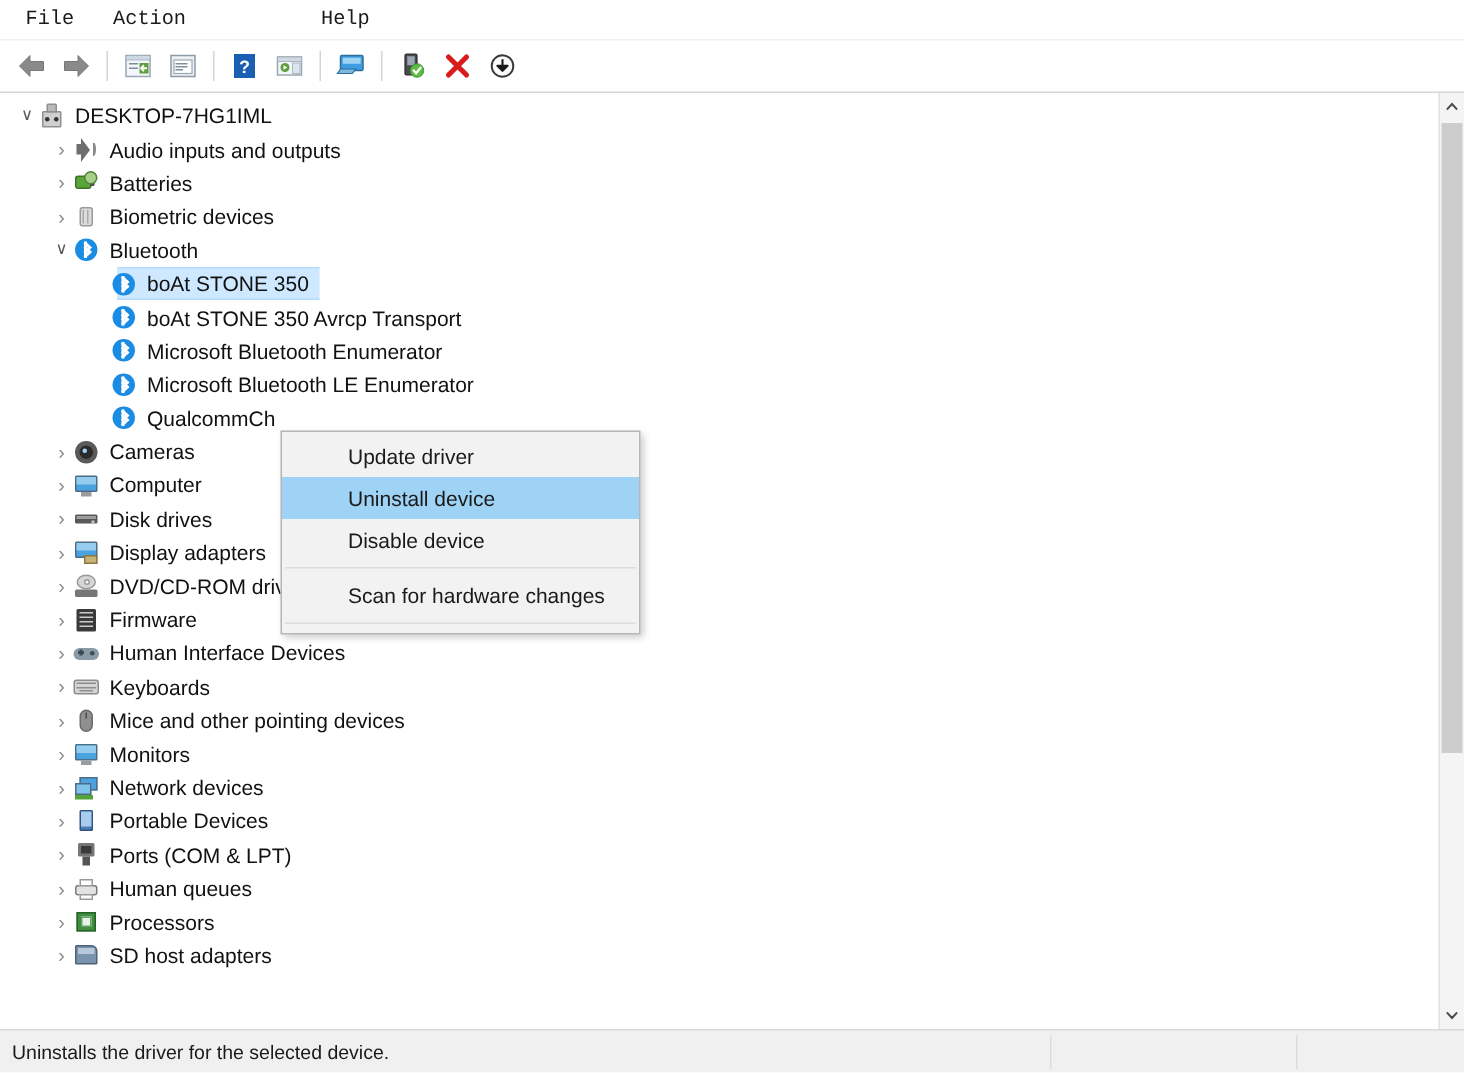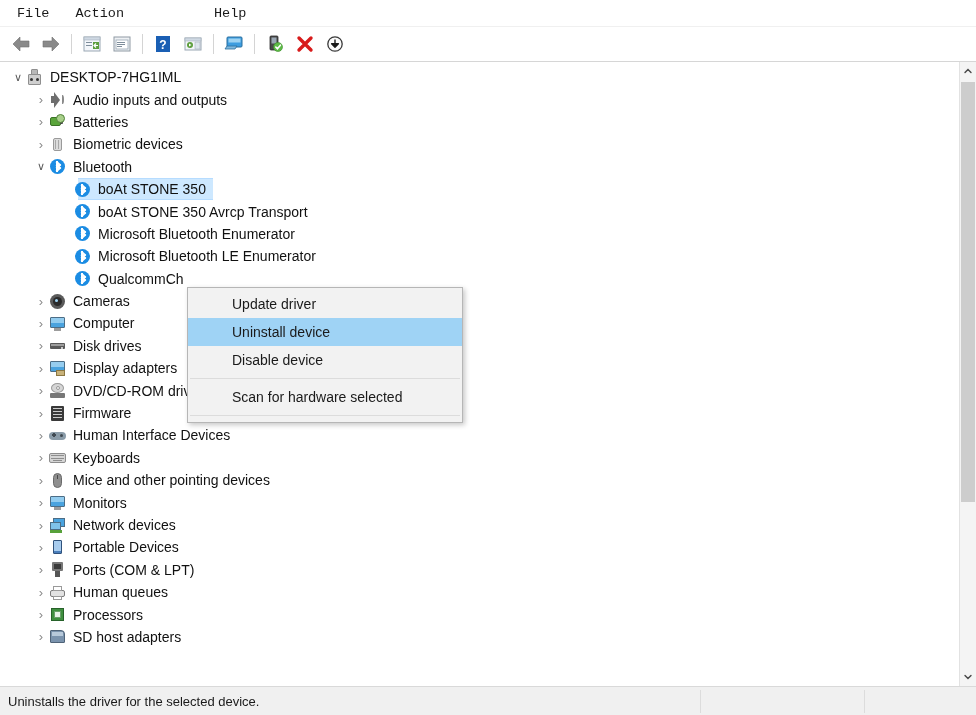--- a/index.html
+++ b/index.html
@@ -291,7 +291,7 @@
   #context-menu {
     position: absolute;
     left: 187px; top: 225px;
-    width: 276px;
+    width: 240px;
     background: #f2f2f2;
     border: 1px solid #b6b6b6;
     box-shadow: 2px 2px 5px rgba(0,0,0,0.22);

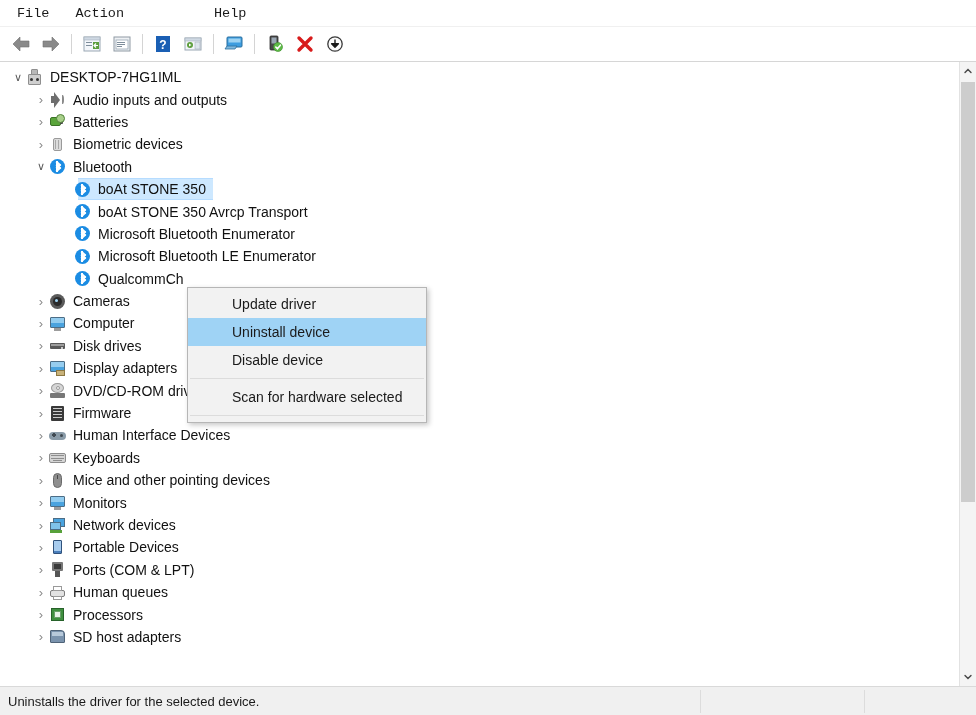--- a/index.html
+++ b/index.html
@@ -740,7 +740,7 @@
         <div class="cm-item highlighted">Uninstall device</div>
         <div class="cm-item">Disable device</div>
         <div class="cm-sep"></div>
-        <div class="cm-item">Scan for hardware selected</div>
+        <div class="cm-item">Scan for hardware changes</div>
         <div class="cm-sep"></div>
       </div>
   </div>

